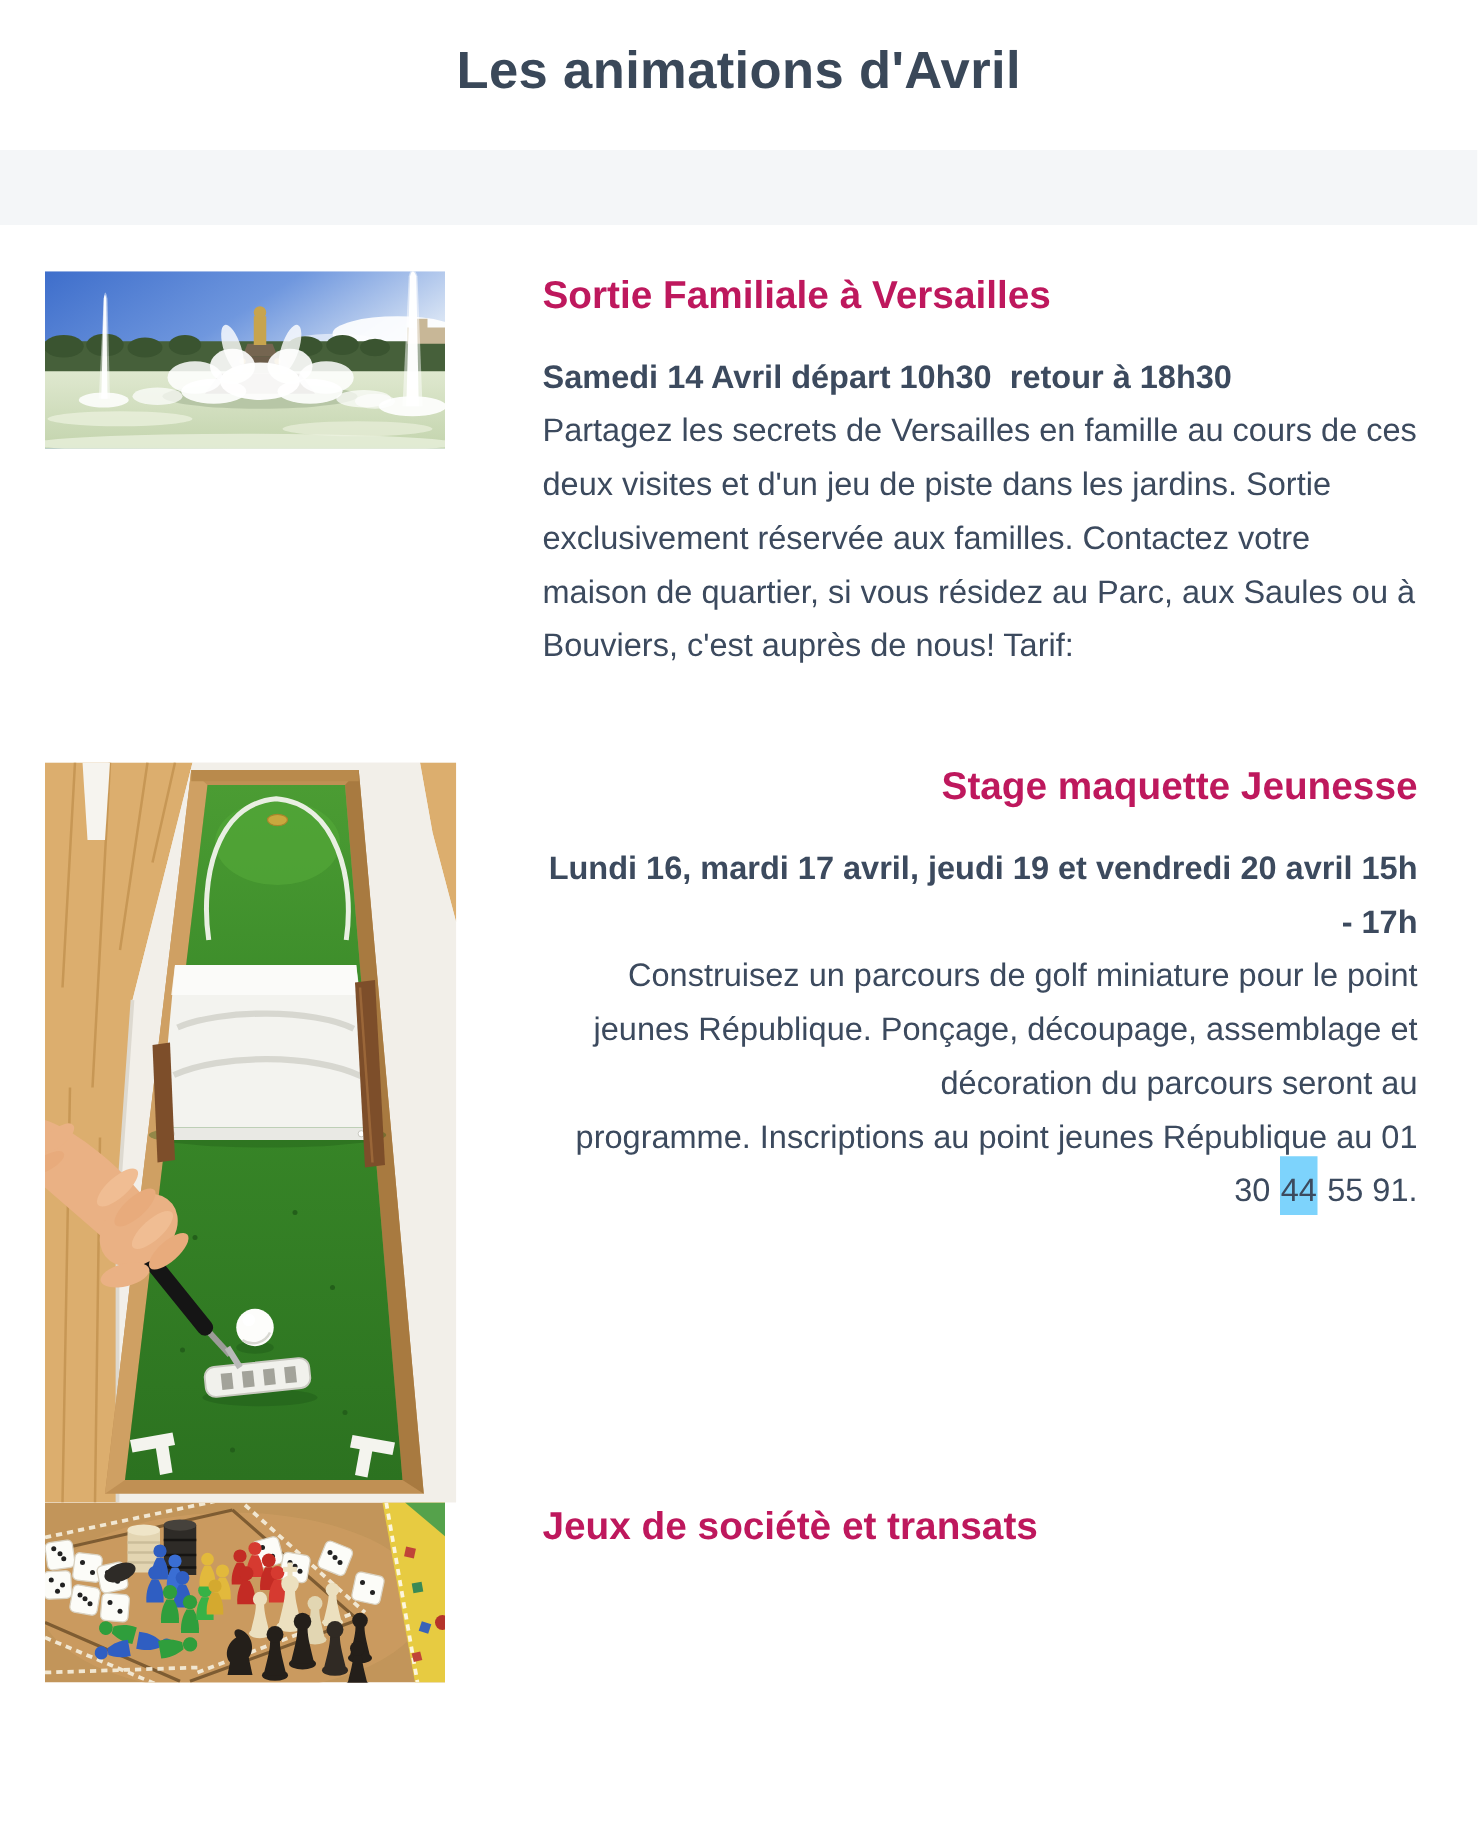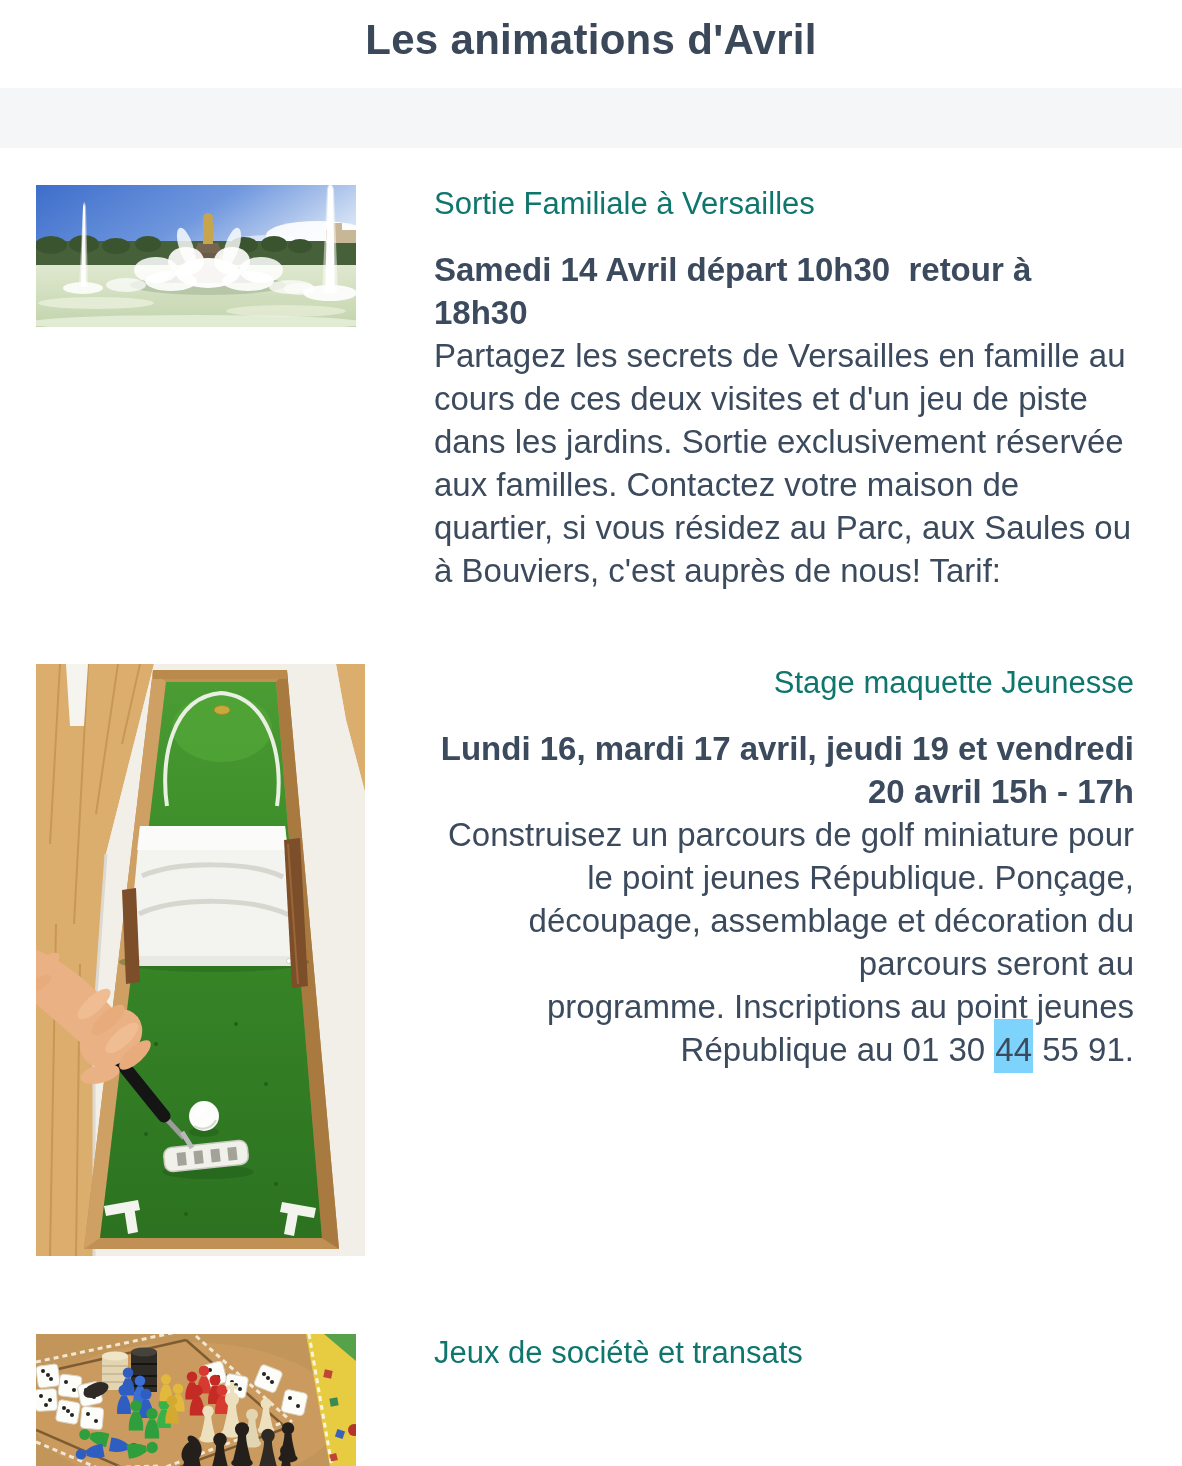--- a/index.html
+++ b/index.html
@@ -12,7 +12,7 @@
   }
   .header { padding: 16px 0 24px; background: #ffffff; }
   h1 {
-    margin: 0;
+    margin: 16px;
     font-size: 42px;
     font-weight: bold;
     text-align: center;

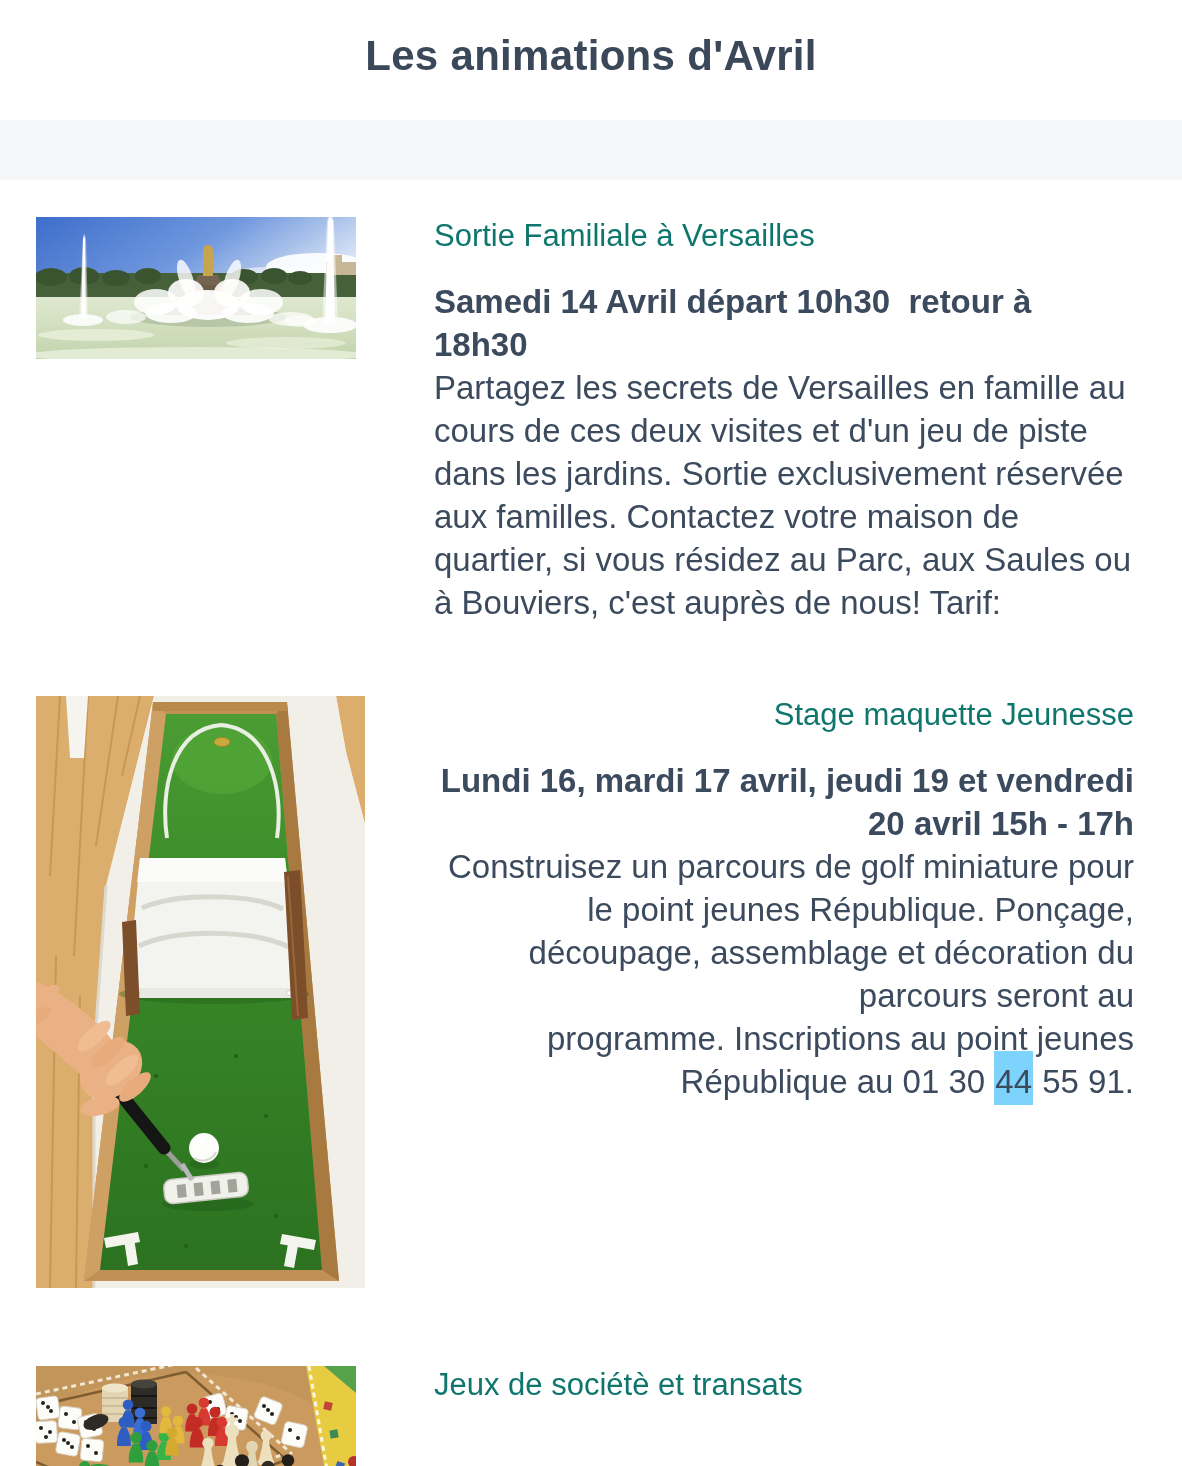--- a/index.html
+++ b/index.html
@@ -32,8 +32,8 @@
     margin: 0 0 26px;
     font-size: 31px;
     line-height: 1.2;
-    font-weight: normal;
-    color: #0f766e;
+    font-weight: bold;
+    color: #be185d;
   }
   .para { margin: 0; font-size: 33px; line-height: 43px; }
   .date { display: block; font-weight: bold; }

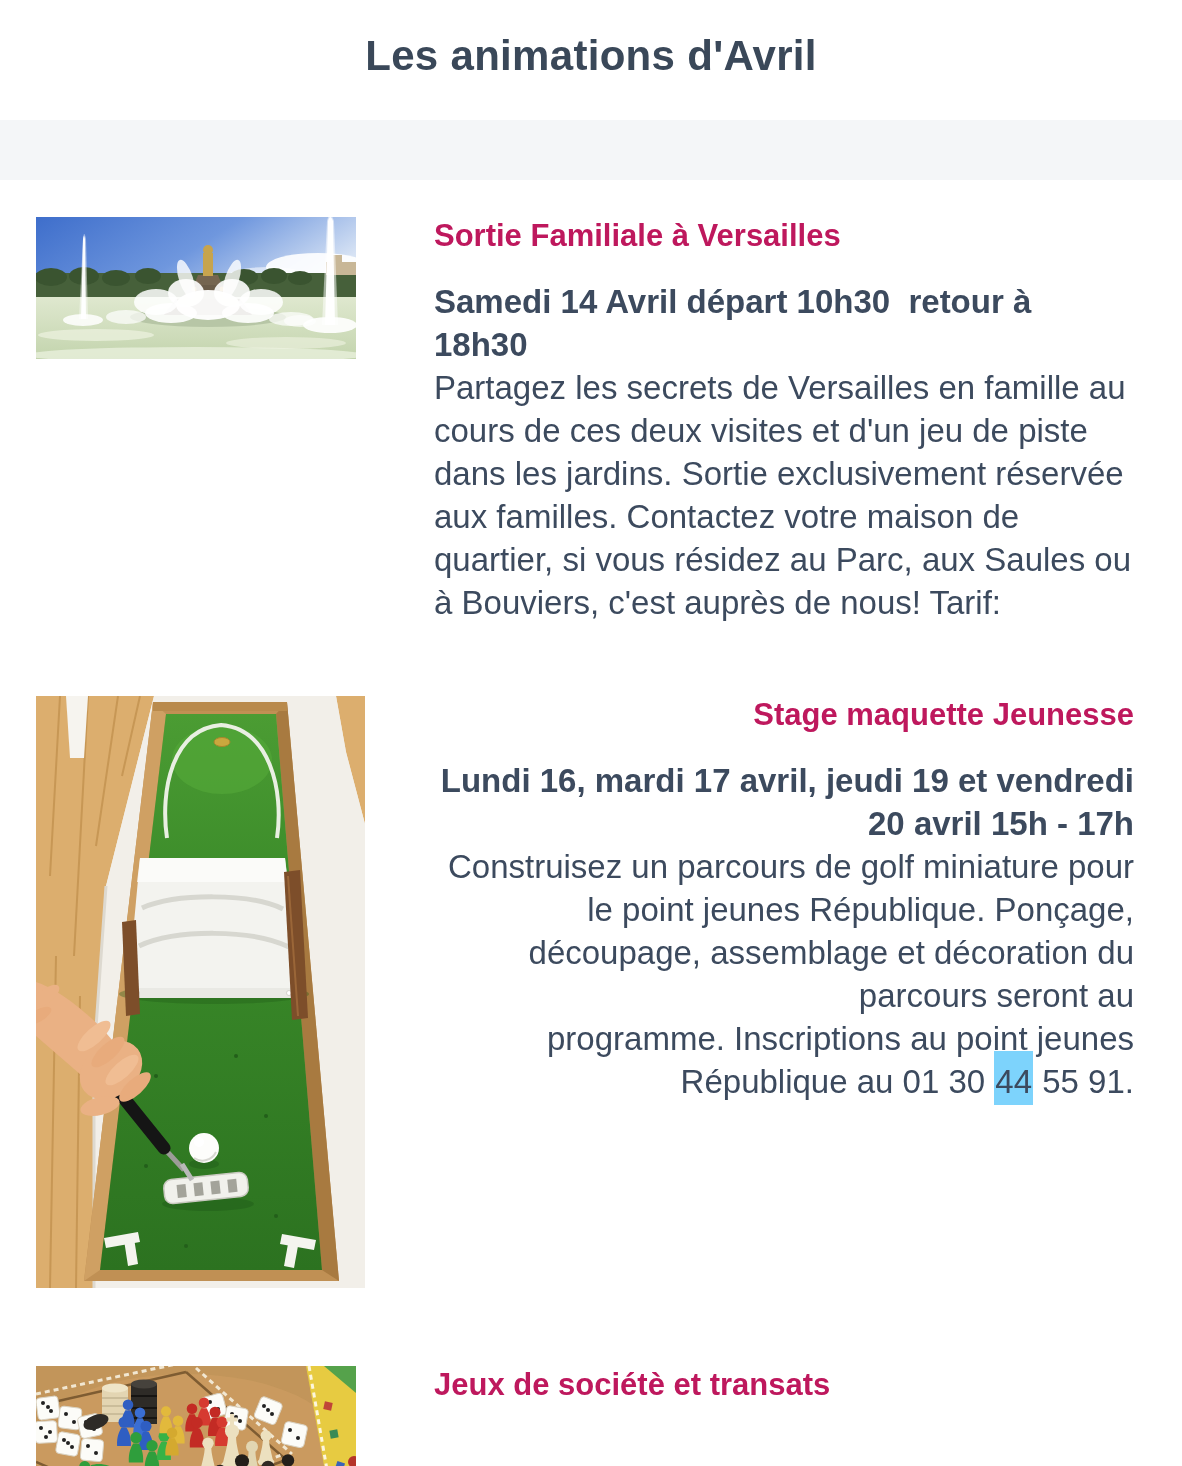--- a/index.html
+++ b/index.html
@@ -35,7 +35,7 @@
     font-weight: bold;
     color: #be185d;
   }
-  .para { margin: 0; font-size: 33px; line-height: 43px; }
+  .para { margin: 0; font-size: 26px; line-height: 43px; }
   .date { display: block; font-weight: bold; }
   .hl { background: #7dd3fc; padding: 12px 1px 5px; }
 </style>

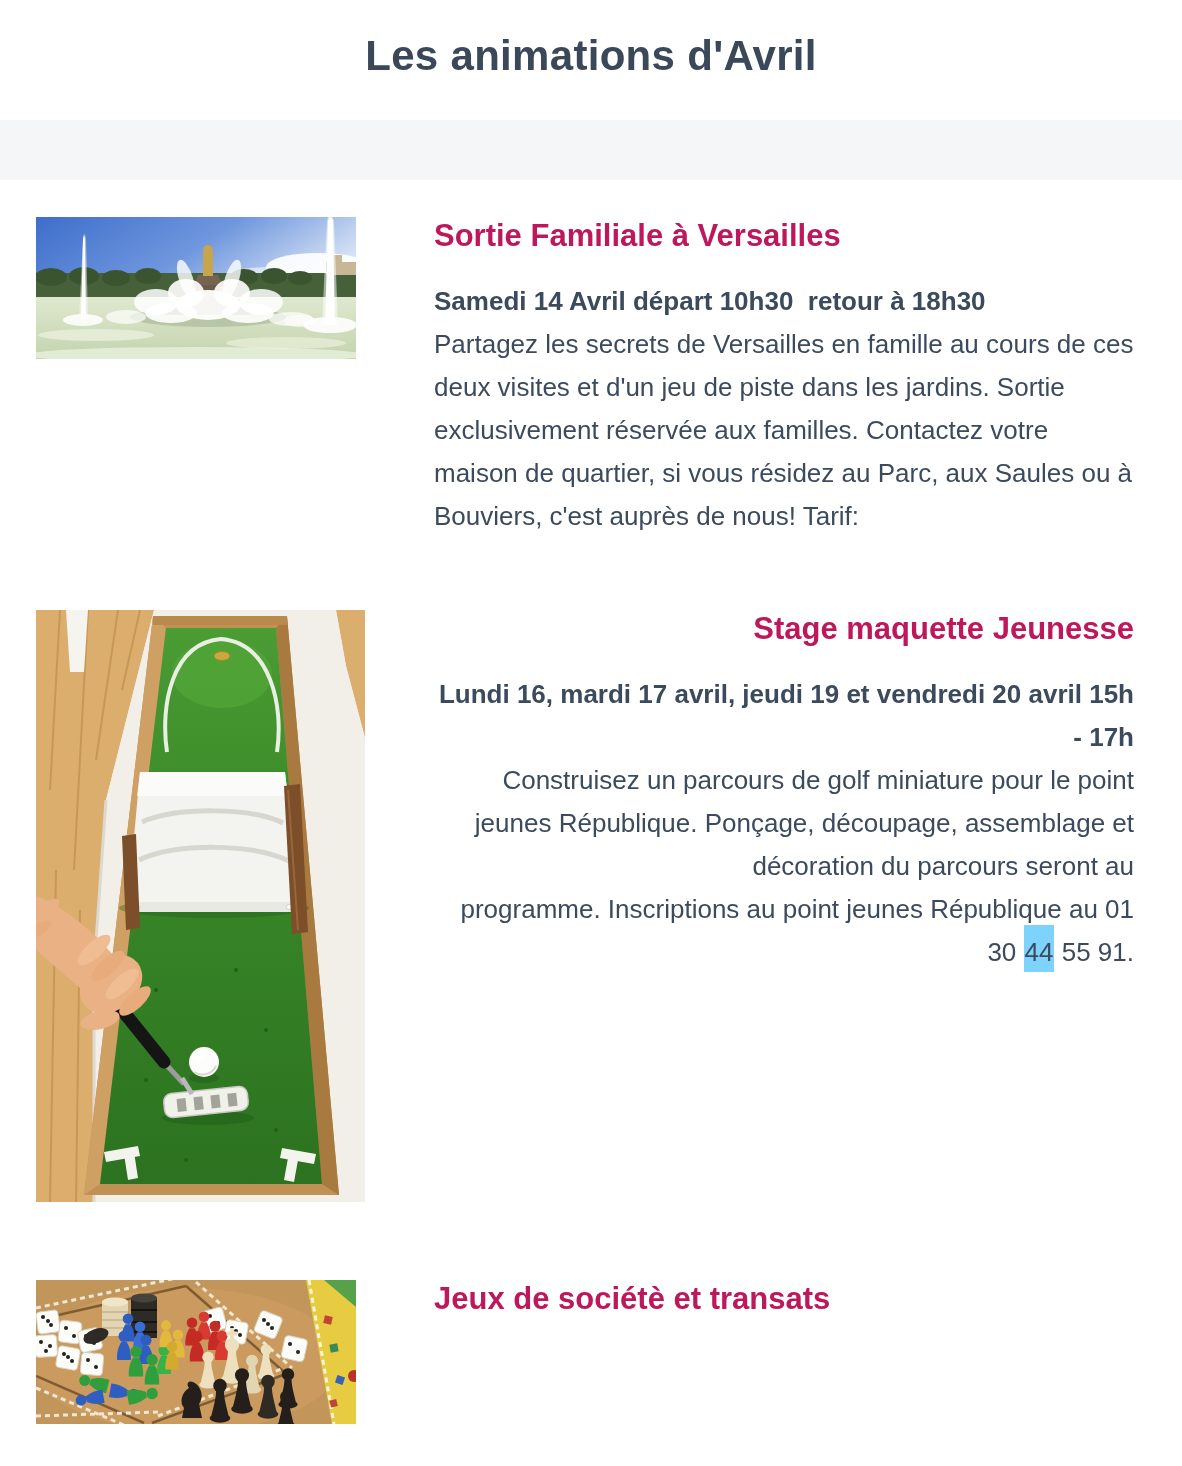--- a/index.html
+++ b/index.html
@@ -24,7 +24,7 @@
   .row { display: flex; align-items: flex-start; }
   .row-1 { margin-top: 37px; }
   .row-2 { margin-top: 72px; text-align: right; }
-  .row-3 { margin-top: 78px; }
+  .row-3 { }
   .media { flex: 0 0 398px; }
   .media svg { display: block; }
   .text { flex: 0 1 auto; max-width: 700px; }

